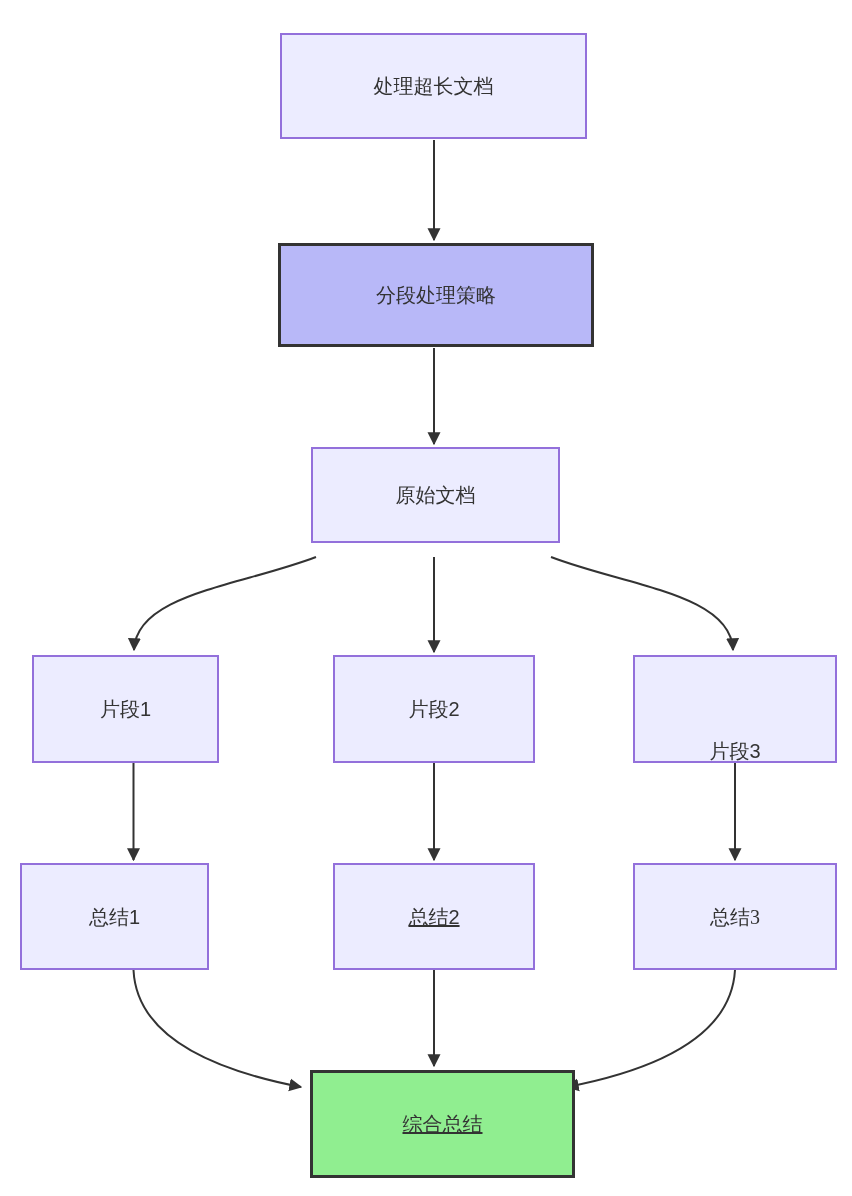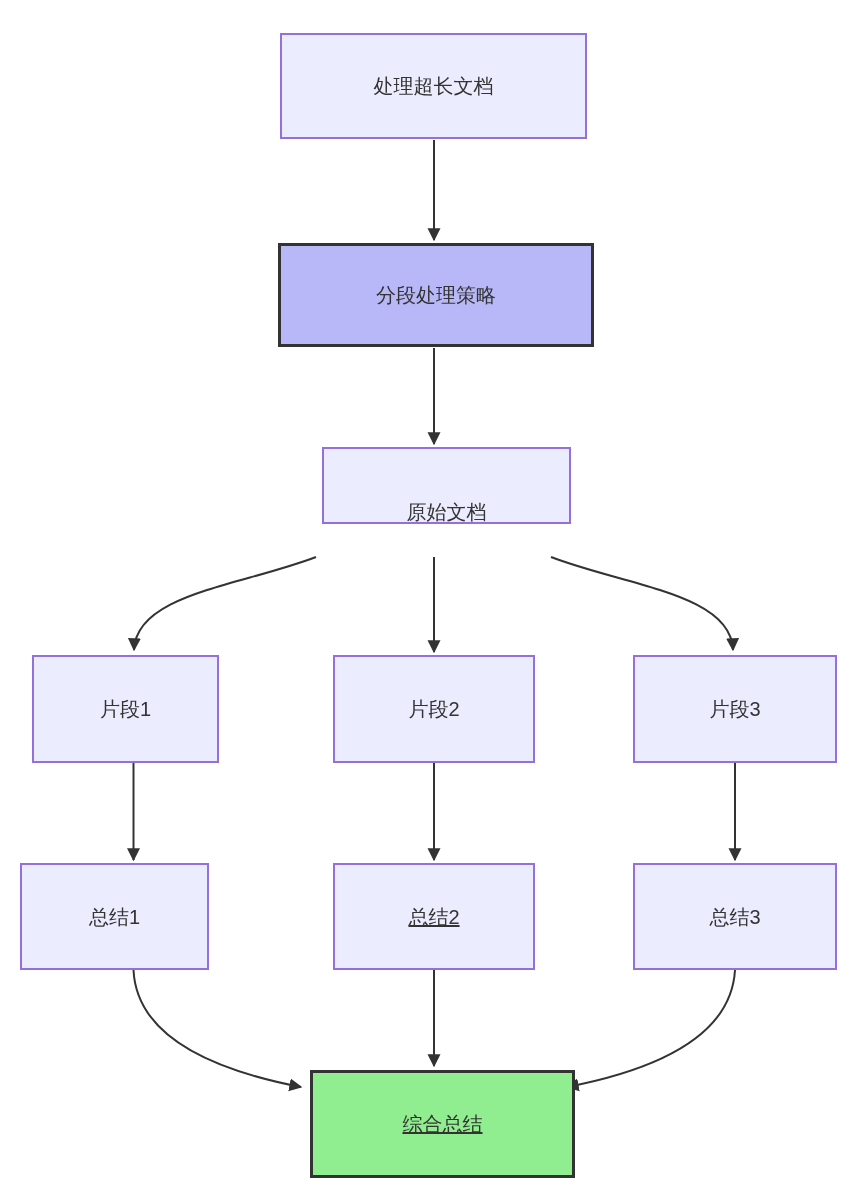--- a/index.html
+++ b/index.html
@@ -94,7 +94,7 @@
     <span>分段处理策略</span>
   </div>
 
-  <div class="node" style="left:322px; top:447px; width:249px; height:77px;align-items:flex-end;">
+  <div class="node" style="left:311px; top:447px; width:249px; height:96px;">
     <span>原始文档</span>
   </div>
 

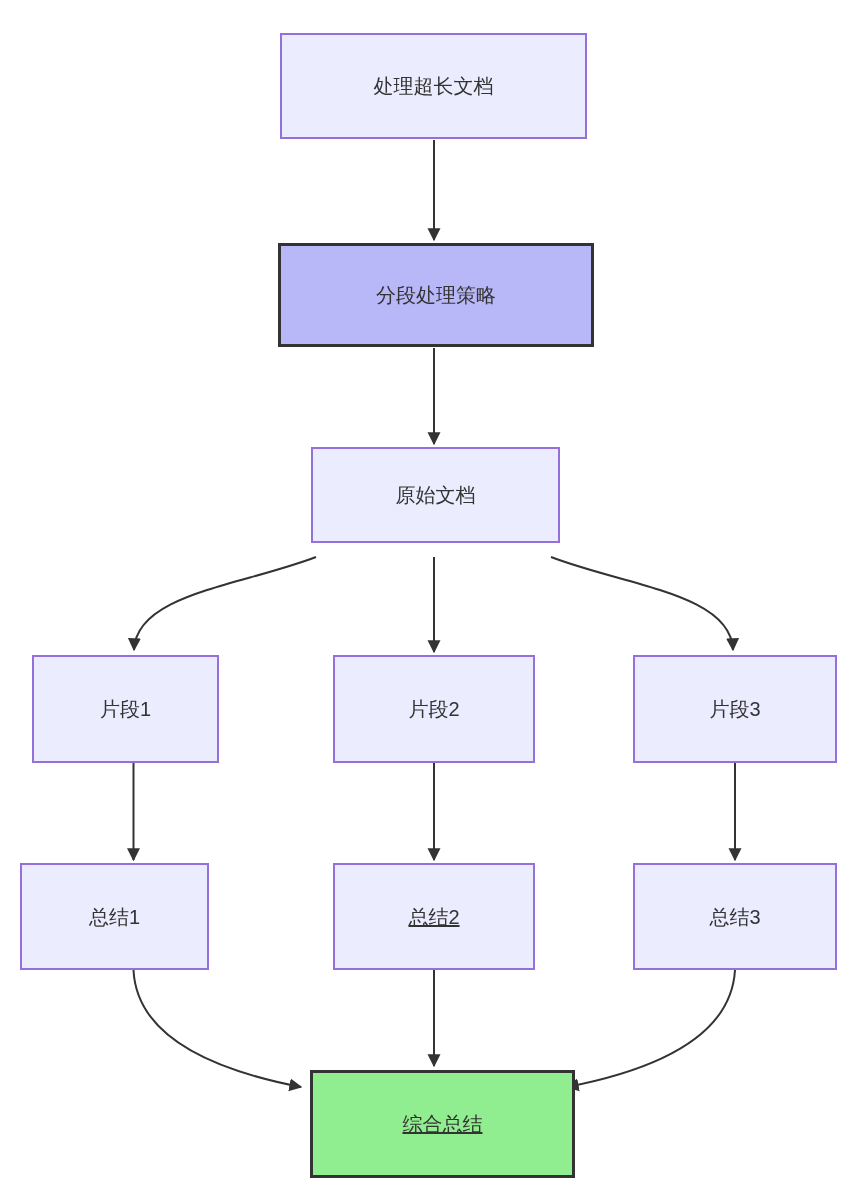--- a/index.html
+++ b/index.html
@@ -106,7 +106,7 @@
     <span>片段2</span>
   </div>
 
-  <div class="node" style="left:633px; top:655px; width:204px; height:108px;">
+  <div class="node" style="left:633px; top:655px; width:204px; height:108px;align-items:flex-end;">
     <span>片段3</span>
   </div>
 

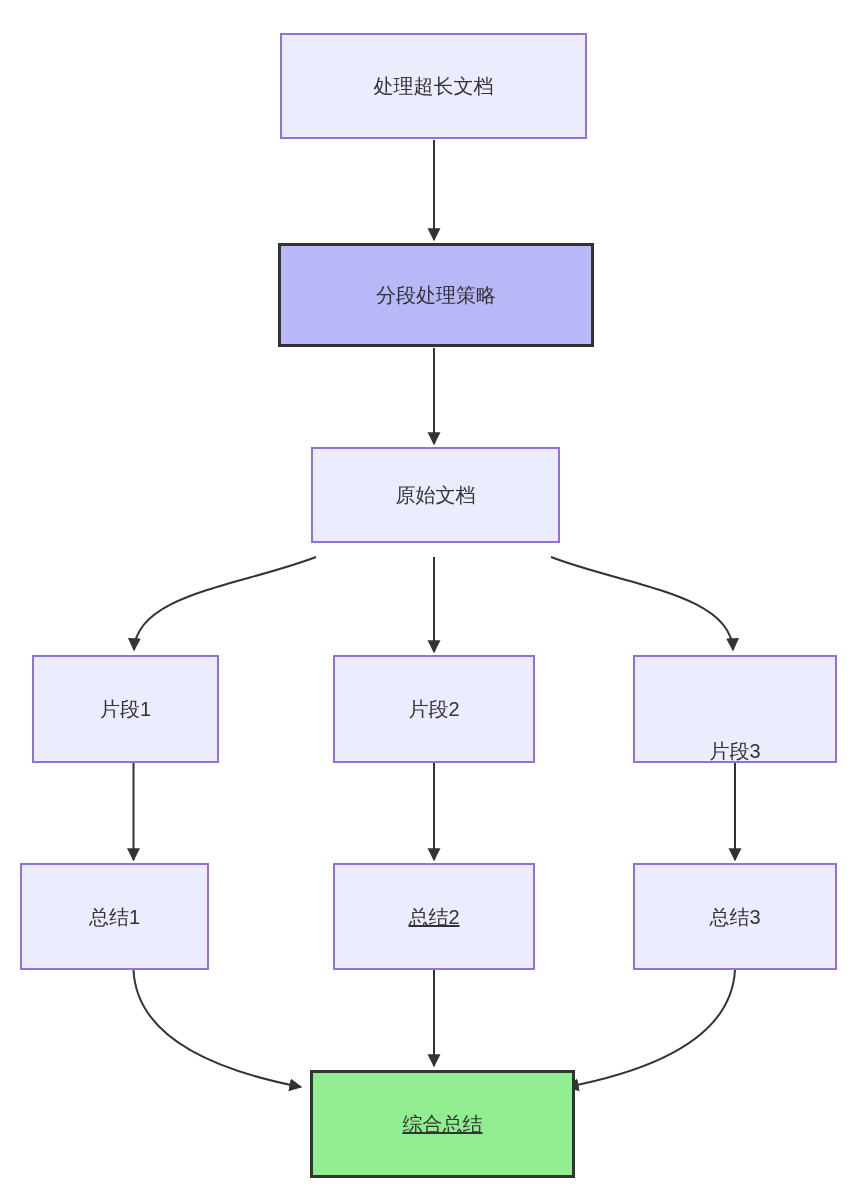--- a/index.html
+++ b/index.html
@@ -118,7 +118,7 @@
     <span>总结2</span>
   </div>
 
-  <div class="node" style="left:633px; top:863px; width:204px; height:107px;">
+  <div class="node" style="left:633px; top:863px; width:204px; height:107px;font-family:Liberation Serif, serif;">
     <span>总结3</span>
   </div>
 

